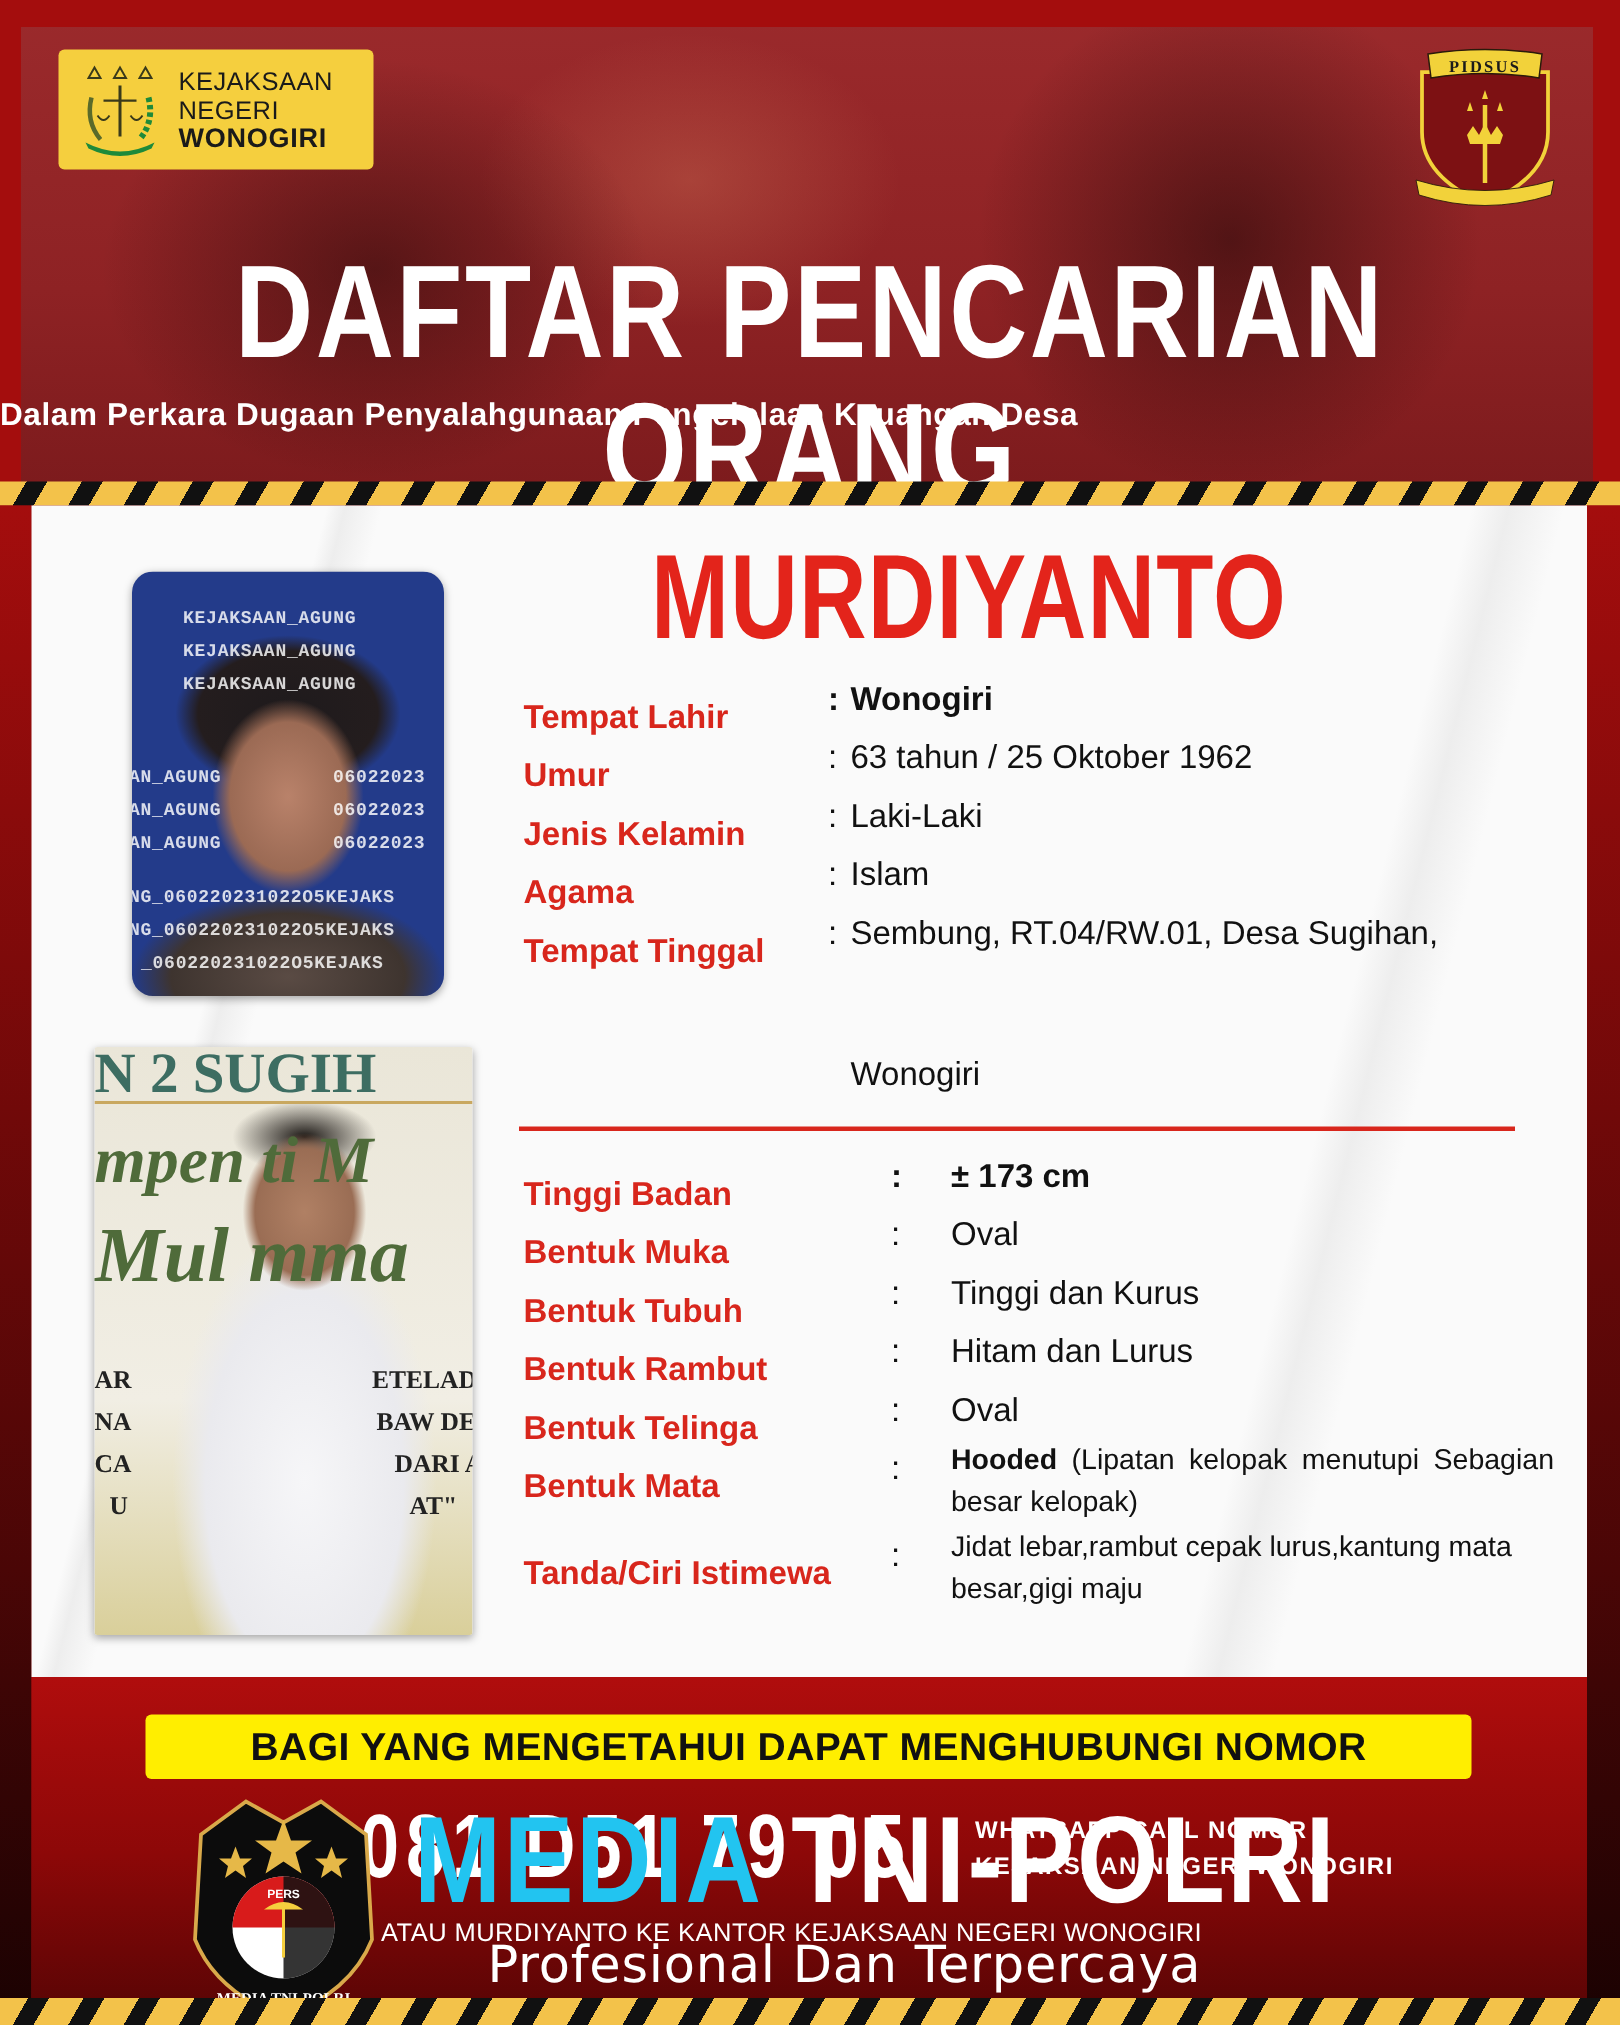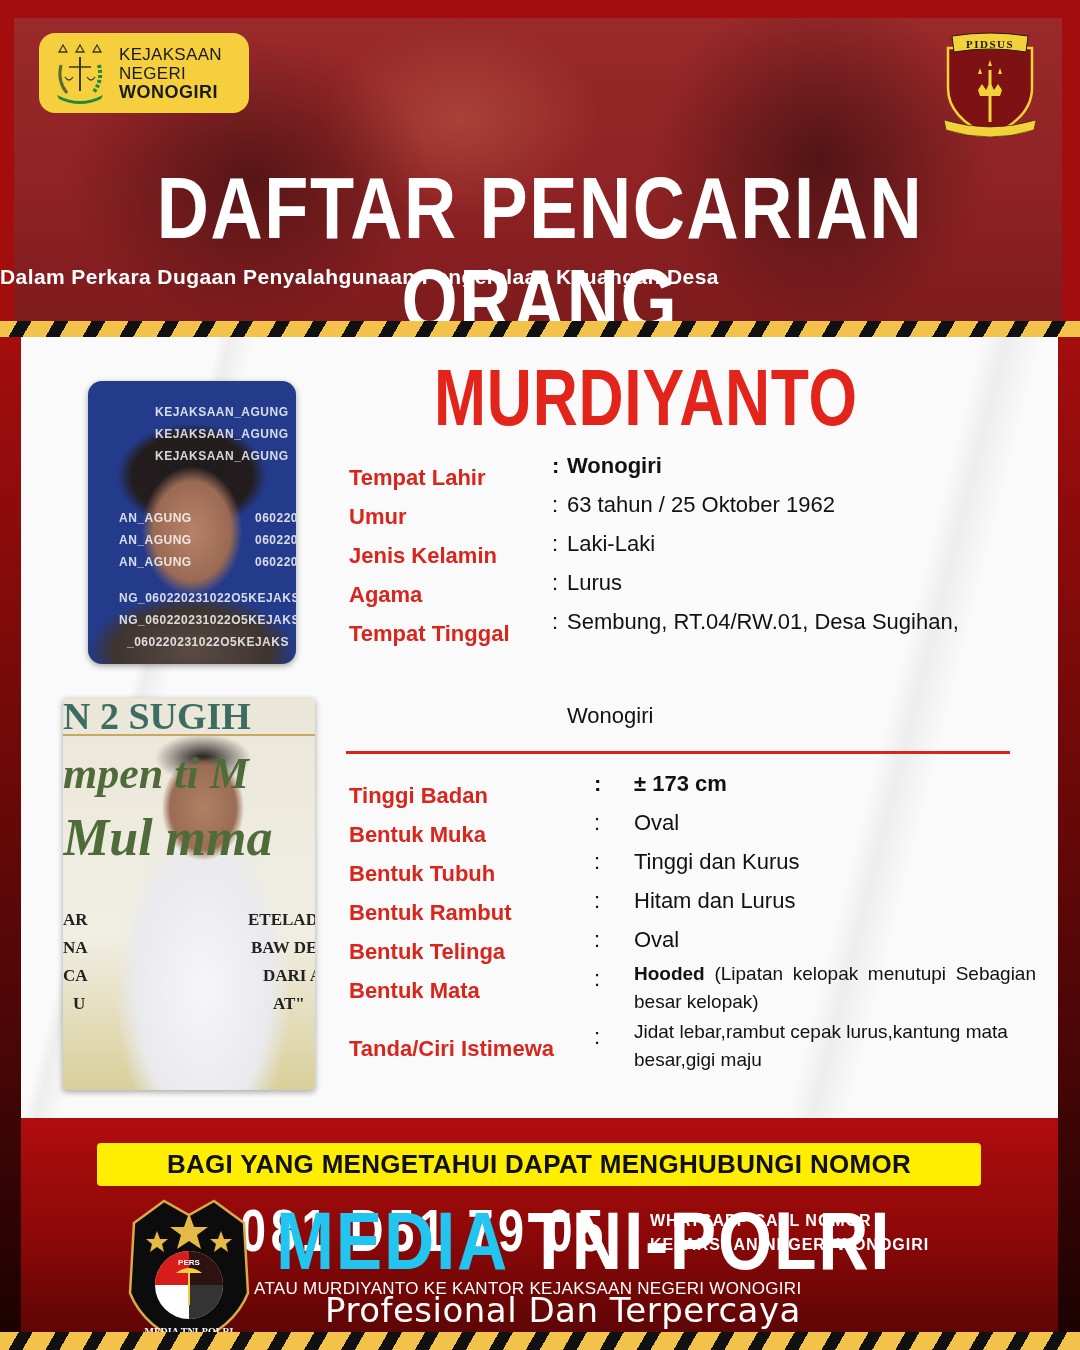--- a/index.html
+++ b/index.html
@@ -24,7 +24,7 @@
 
   .logo-left {
     position: absolute; left: 39px; top: 33px; width: 210px; height: 80px;
-    background: #f5cf3e; border-radius: 16px;
+    background: #f5cf3e; border-radius: 4px;
     display: flex; align-items: center; padding-left: 12px;
   }
   .logo-left .emblem { width: 58px; height: 64px; }

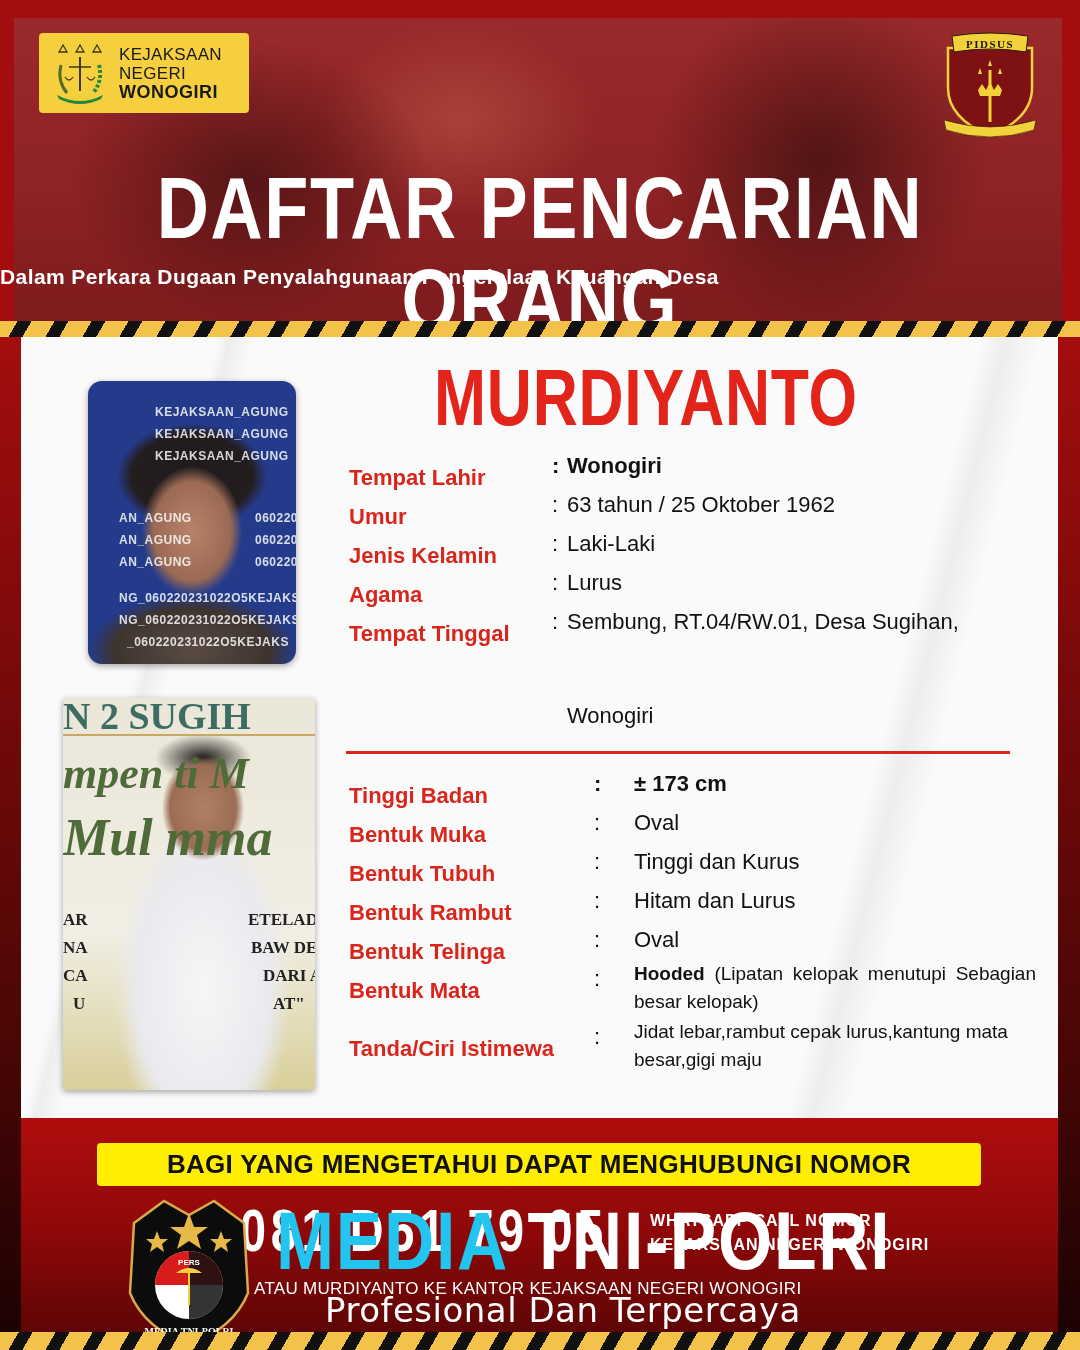--- a/index.html
+++ b/index.html
@@ -78,8 +78,8 @@
       #233b8a;
   }
   .photo-id .wm {
-    position: absolute; color: rgba(255,255,255,0.82); font-family: Liberation Sans, sans-serif;
-    font-weight: bold; font-size: 12px; white-space: nowrap; letter-spacing: 0.5px; margin-left: 33px;
+    position: absolute; color: rgba(255,255,255,0.82); font-family: Liberation Mono, monospace;
+    font-weight: bold; font-size: 12px; white-space: nowrap; letter-spacing: 0.5px;
   }
   .photo-casual {
     left: 63px; top: 698px; width: 252px; height: 392px; border-radius: 2px;

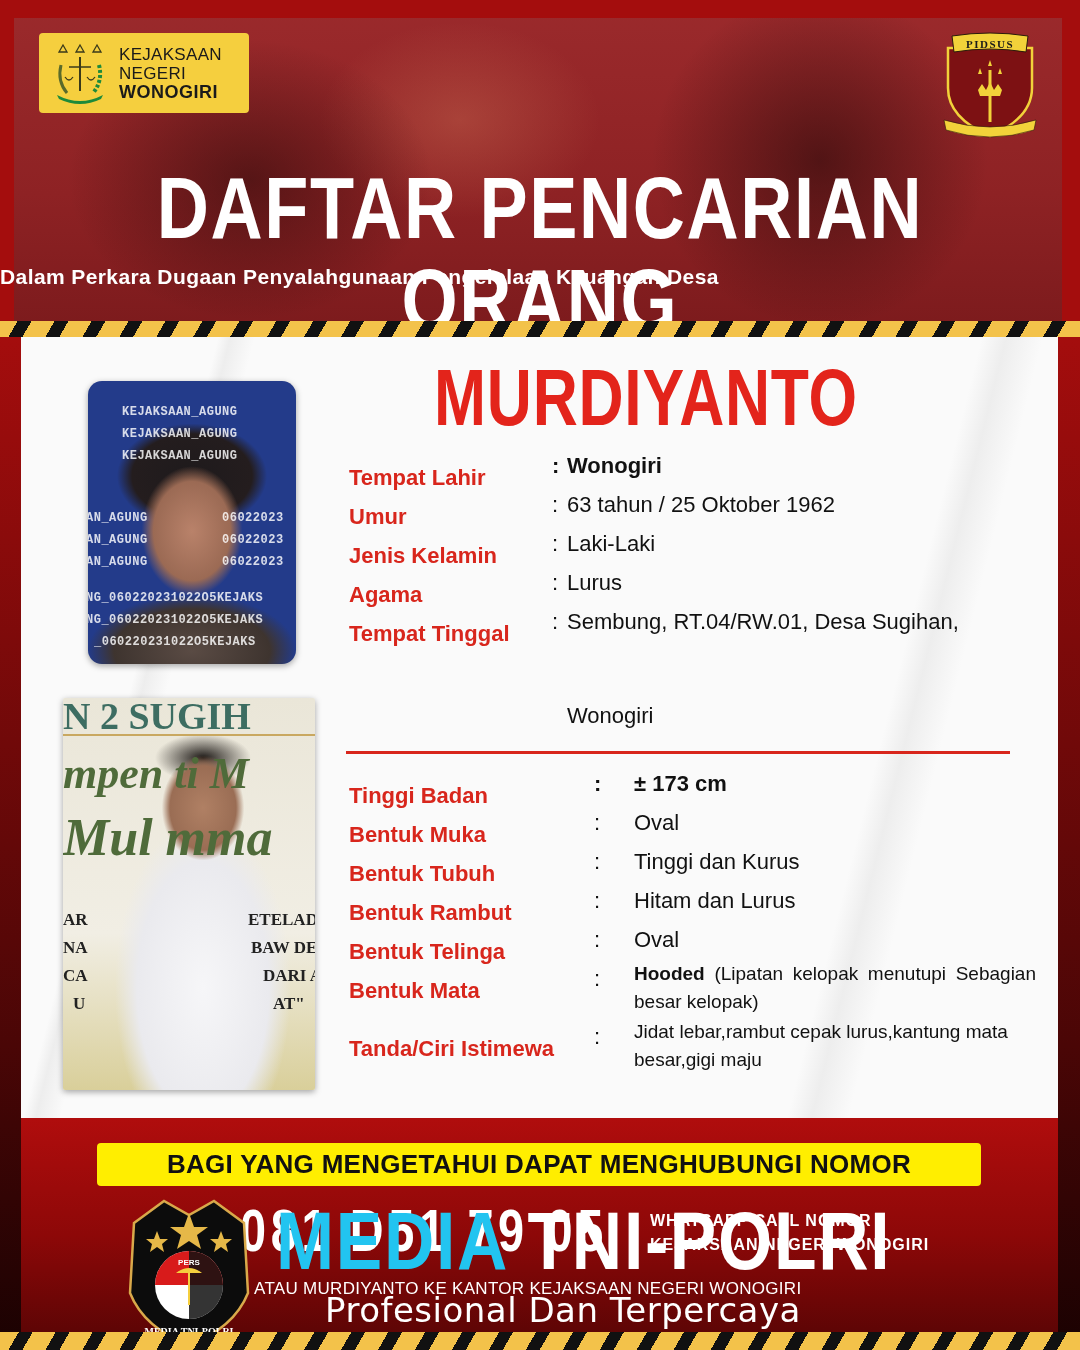--- a/index.html
+++ b/index.html
@@ -268,7 +268,7 @@
   <div class="row">
     <span class="label">Agama</span>
     <span class="colon">:</span>
-    <span class="value">Lurus</span>
+    <span class="value">Islam</span>
   </div>
   <div class="row" style="height:140px">
     <span class="label">Tempat Tinggal</span>

